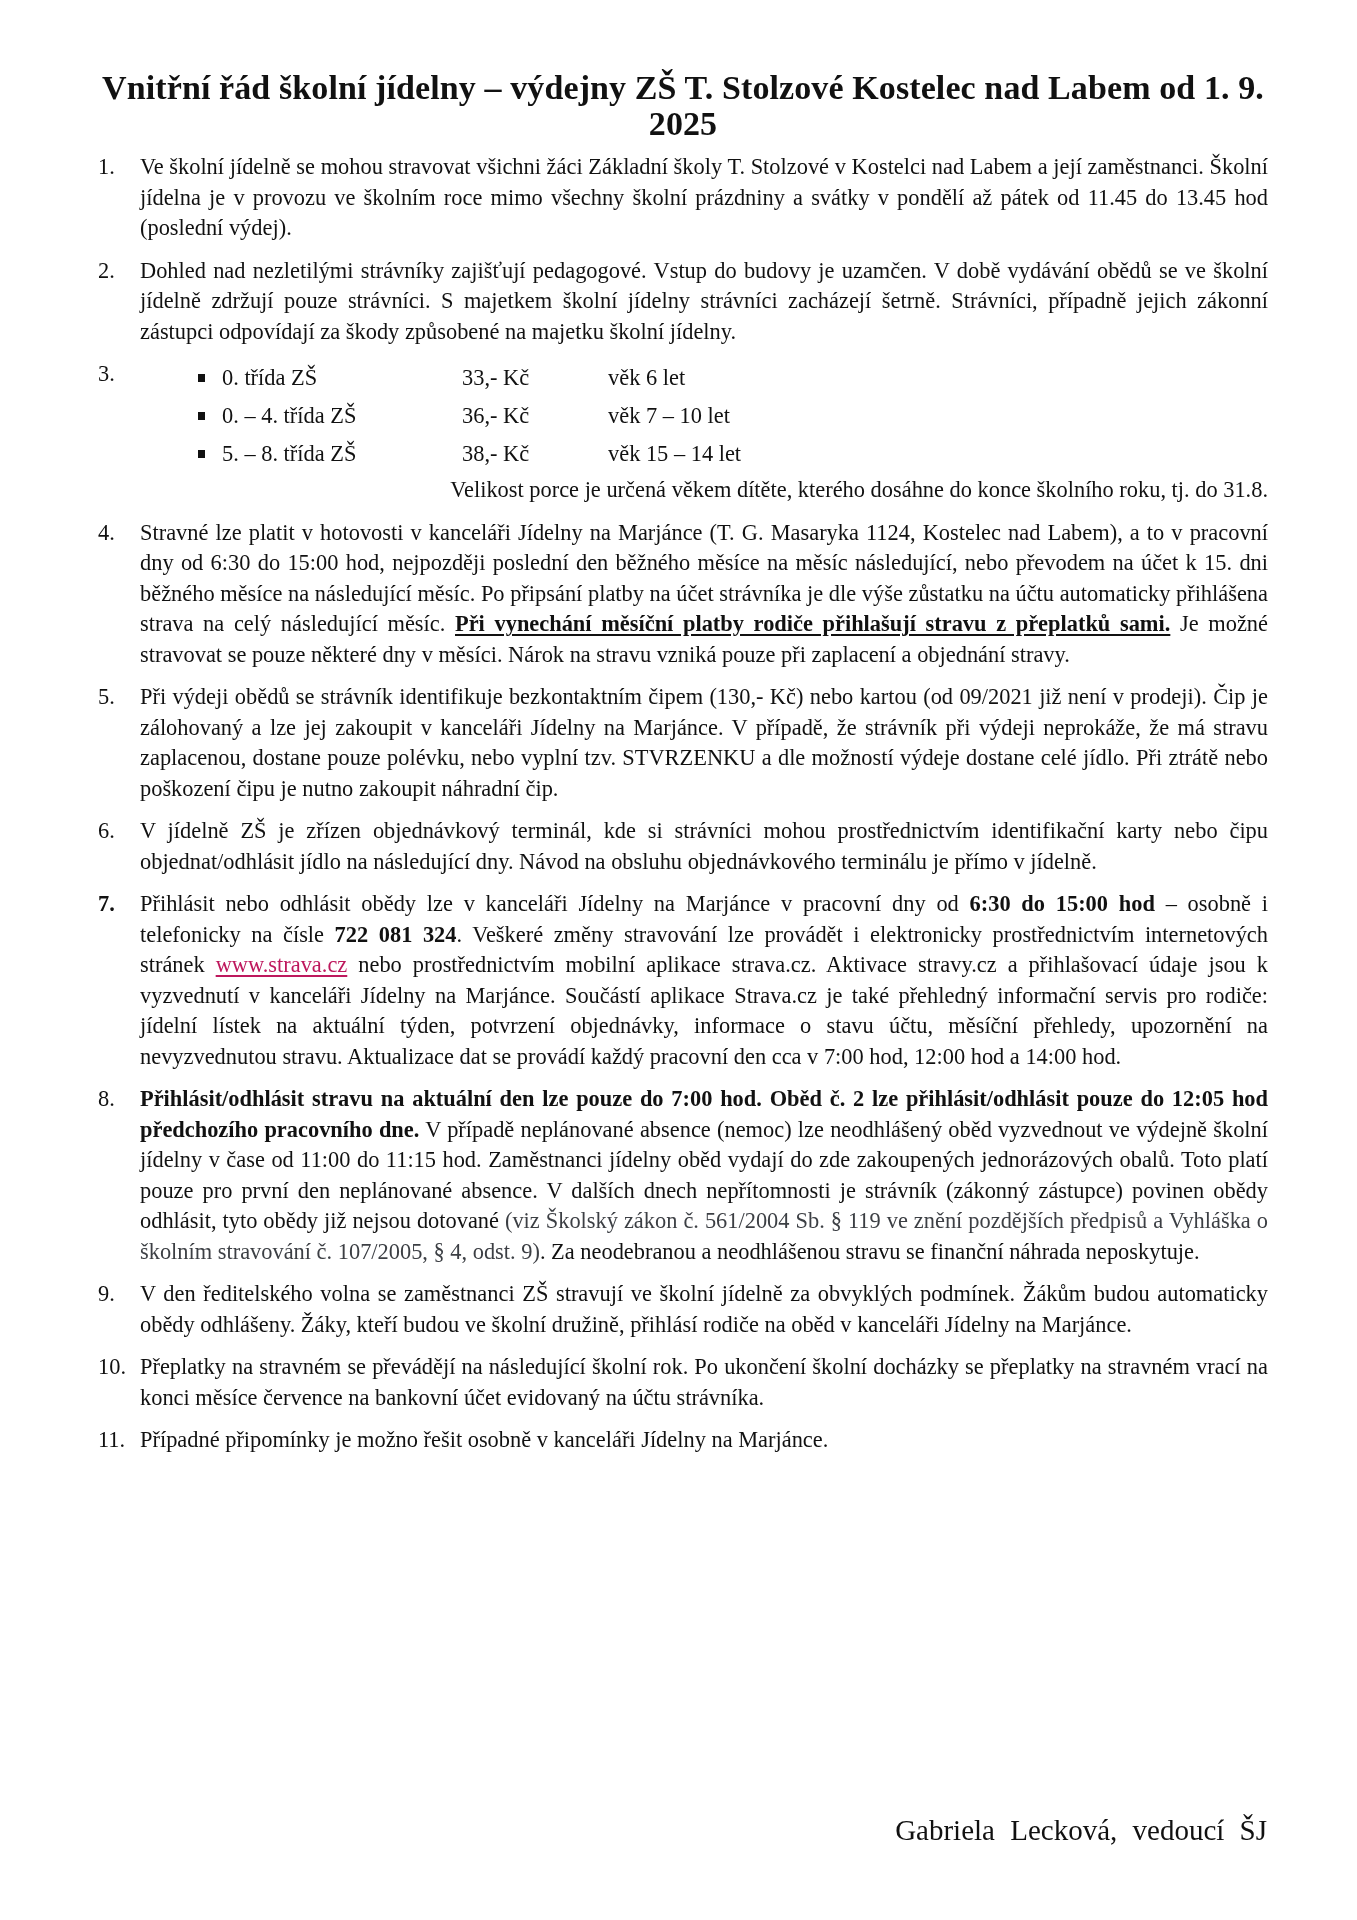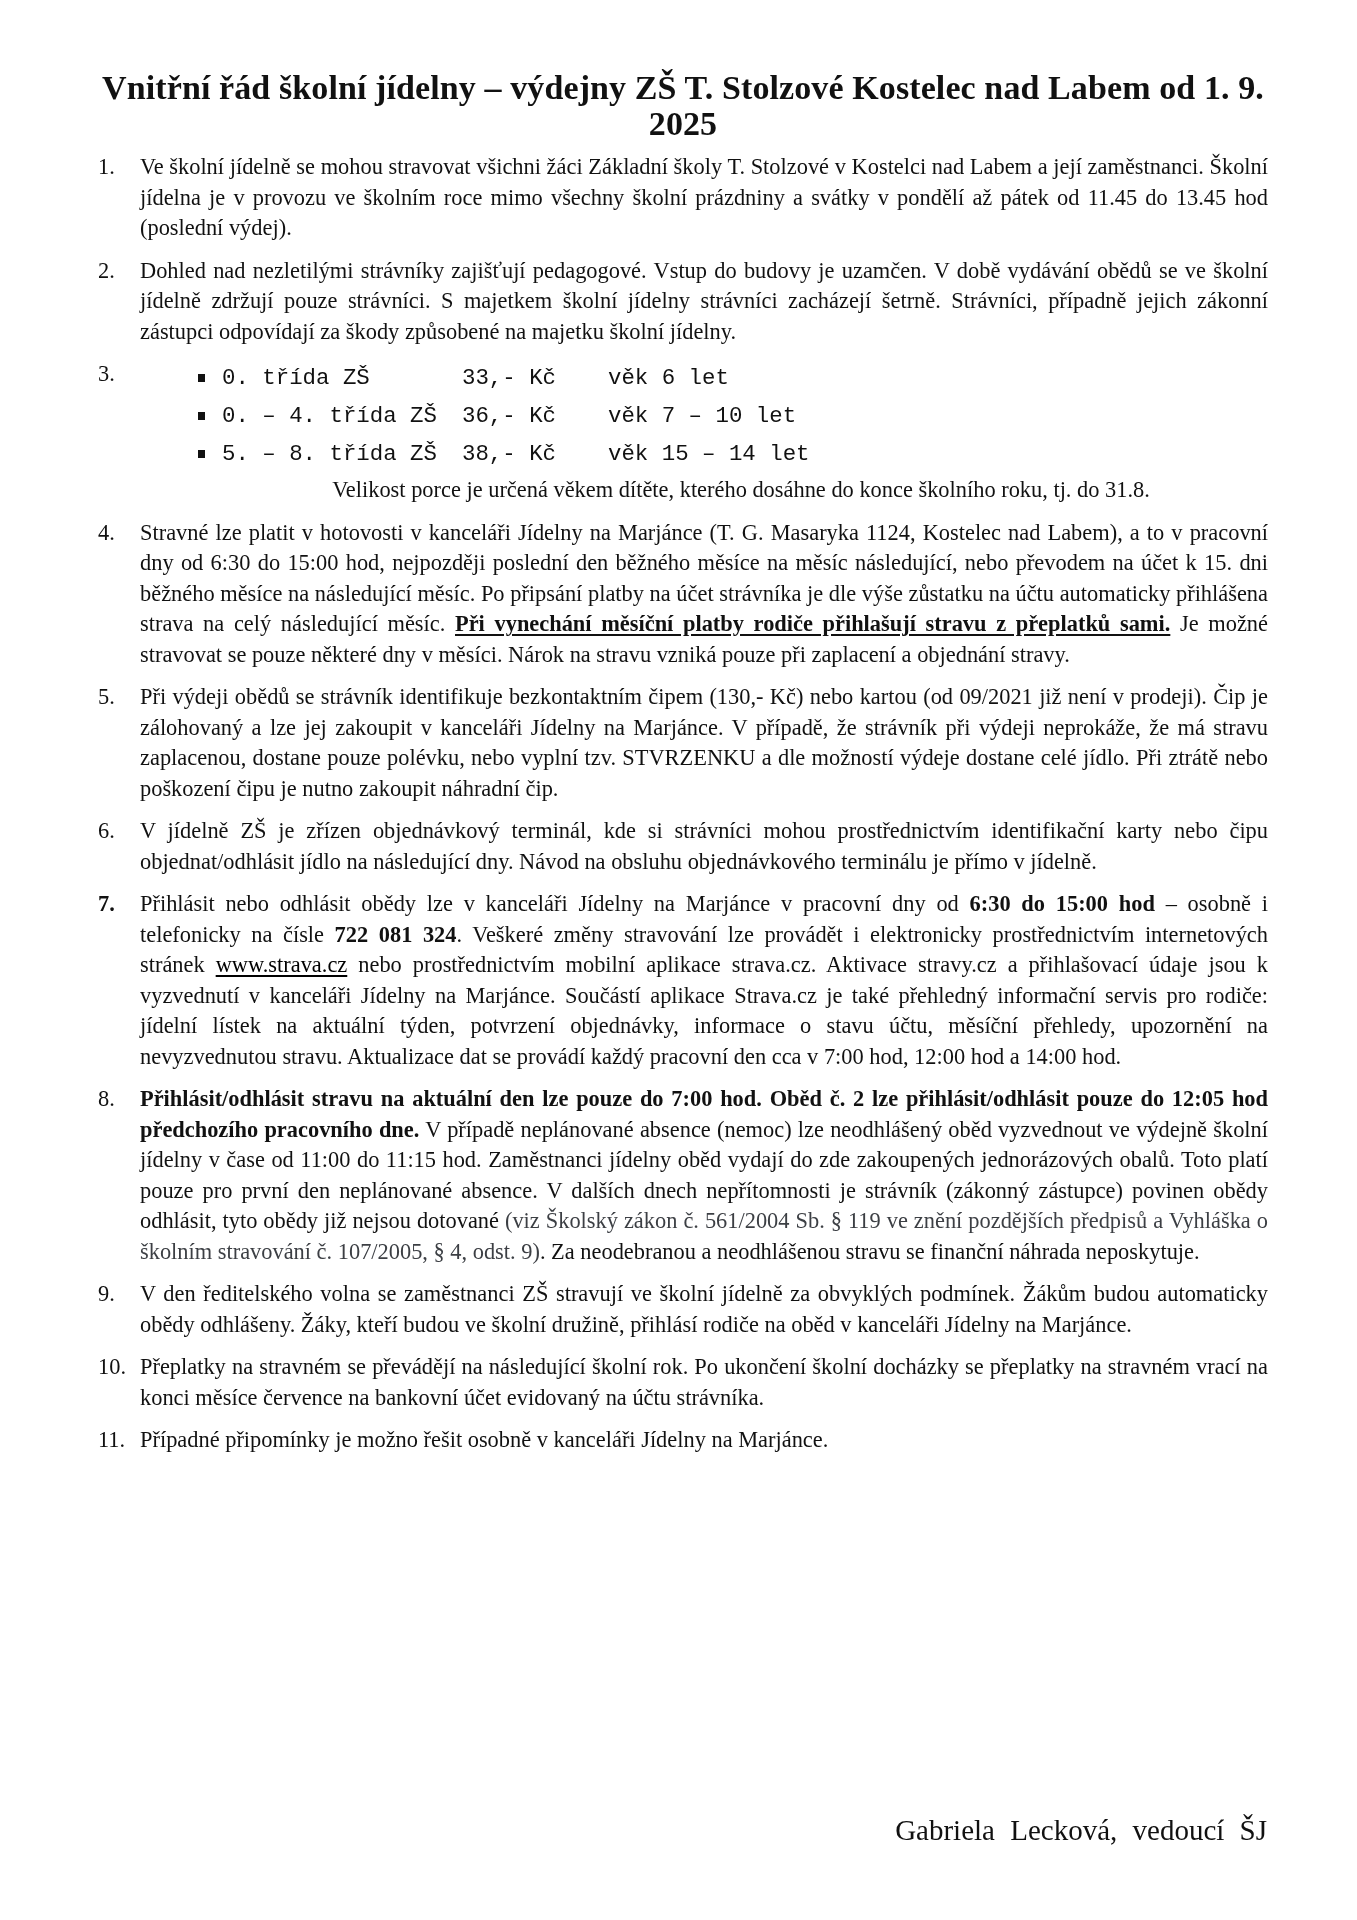--- a/index.html
+++ b/index.html
@@ -23,7 +23,7 @@
     .gray { color: #3c3f44; }
     a.link { color: #000000; text-decoration: underline; text-underline-offset: 3px; }
     .prices { margin: 3px 0 0 0; padding: 0; list-style: none; }
-    .prices li { position: relative; padding-left: 82px; height: 38px; line-height: 38px; font-family: Liberation Mono, monospace; }
+    .prices li { position: relative; padding-left: 82px; height: 38px; line-height: 38px; }
     .prices .bullet { position: absolute; left: 58px; top: 15px; width: 7px; height: 8px; background: #111; }
     .prices .c1 { display: inline-block; width: 240px; }
     .prices .c2 { display: inline-block; width: 146px; }

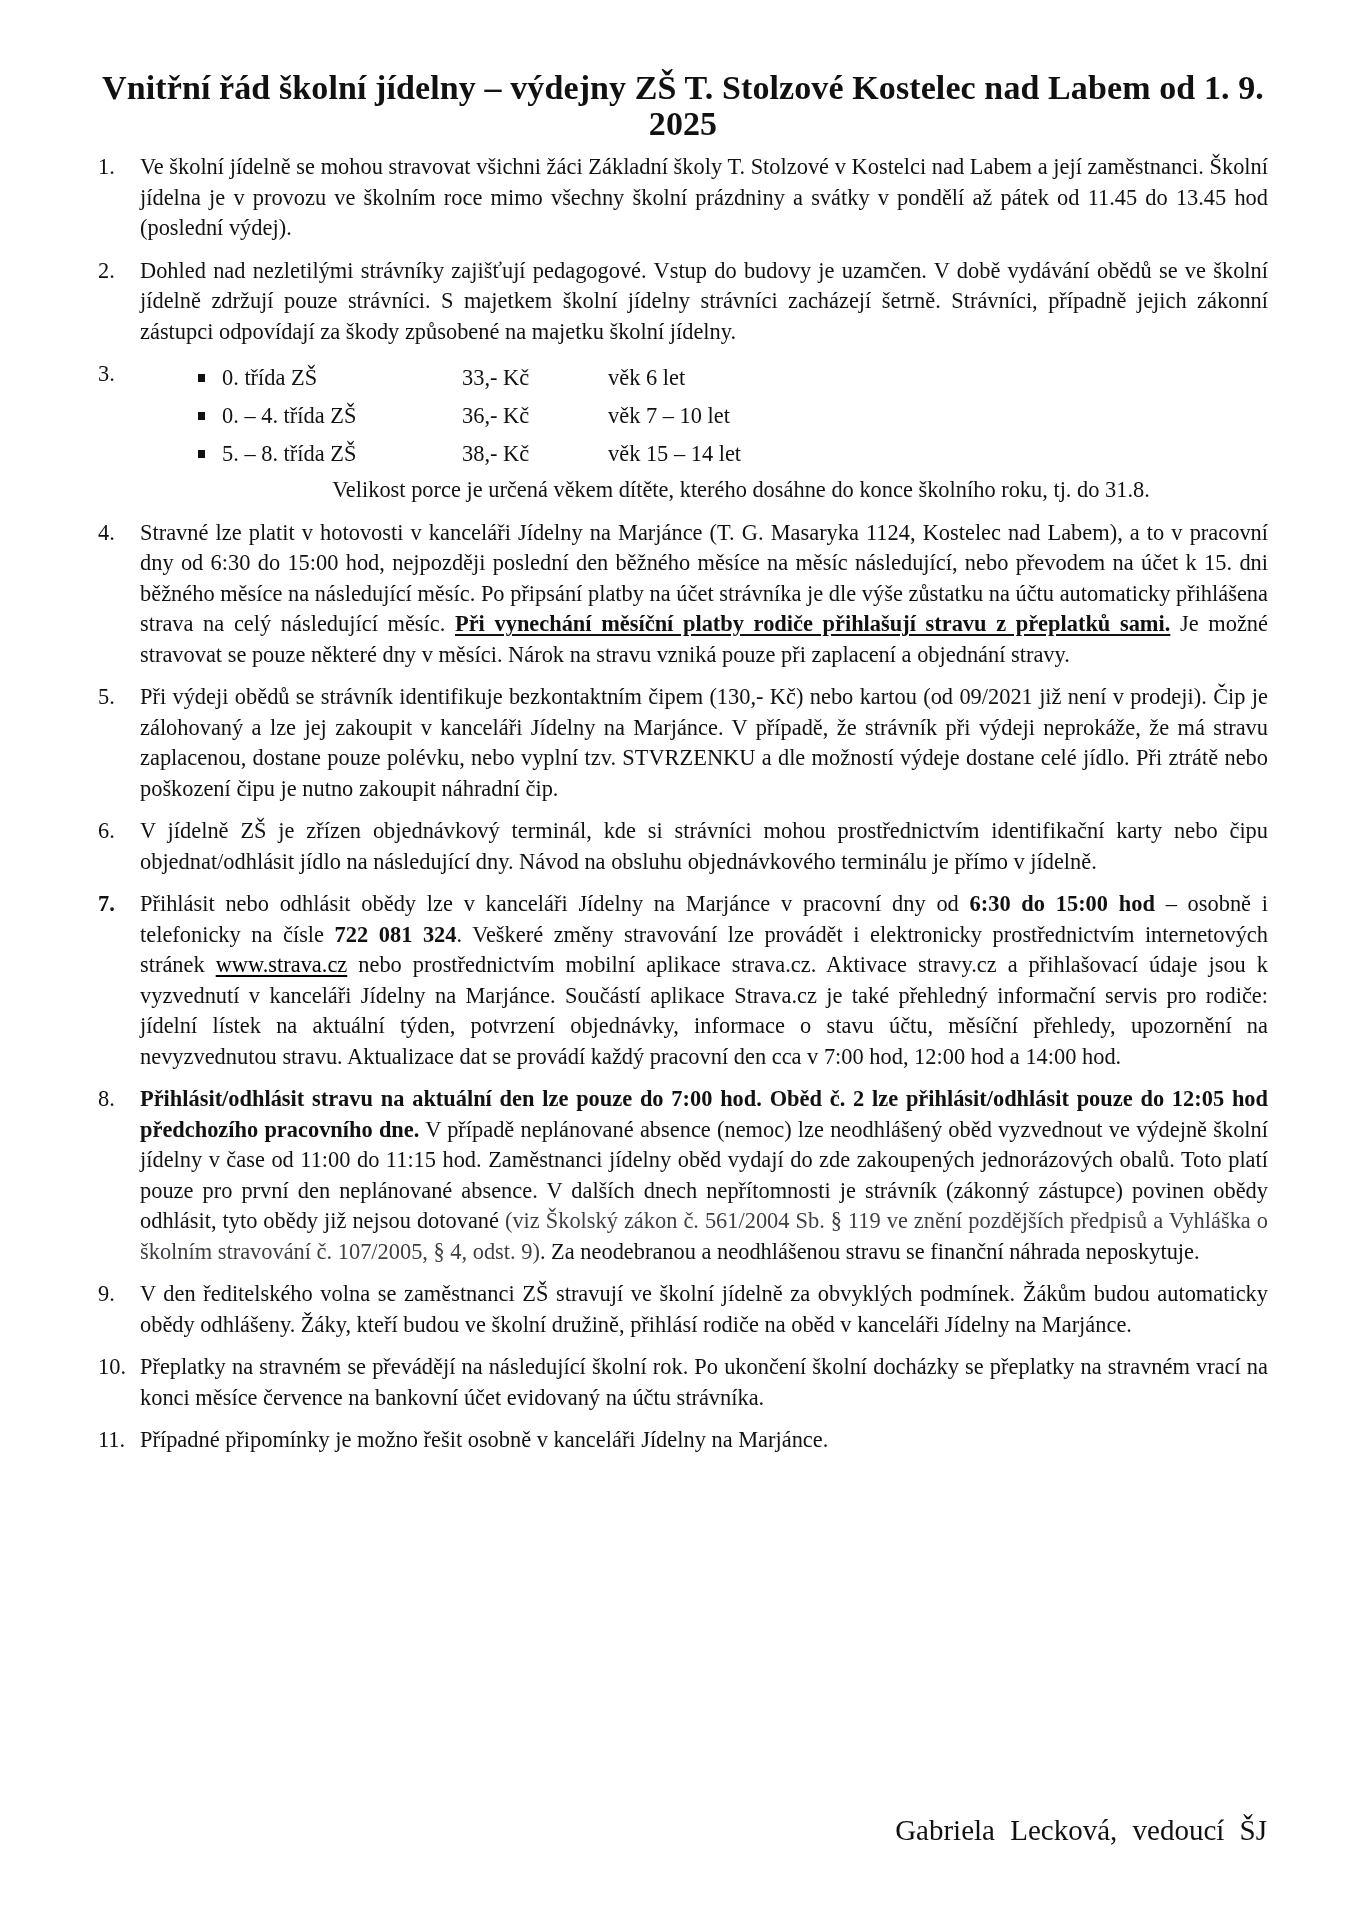--- a/index.html
+++ b/index.html
@@ -28,7 +28,7 @@
     .prices .c1 { display: inline-block; width: 240px; }
     .prices .c2 { display: inline-block; width: 146px; }
     .prices .c3 { display: inline-block; }
-    .portion { padding-left: 74px; margin-top: 2px; text-align: center; }
+    .portion { padding-left: 74px; margin-top: 2px; text-align: right; }
     .signature {
       position: absolute; right: 90px; top: 1814px;
       font-size: 29px; word-spacing: 8px;

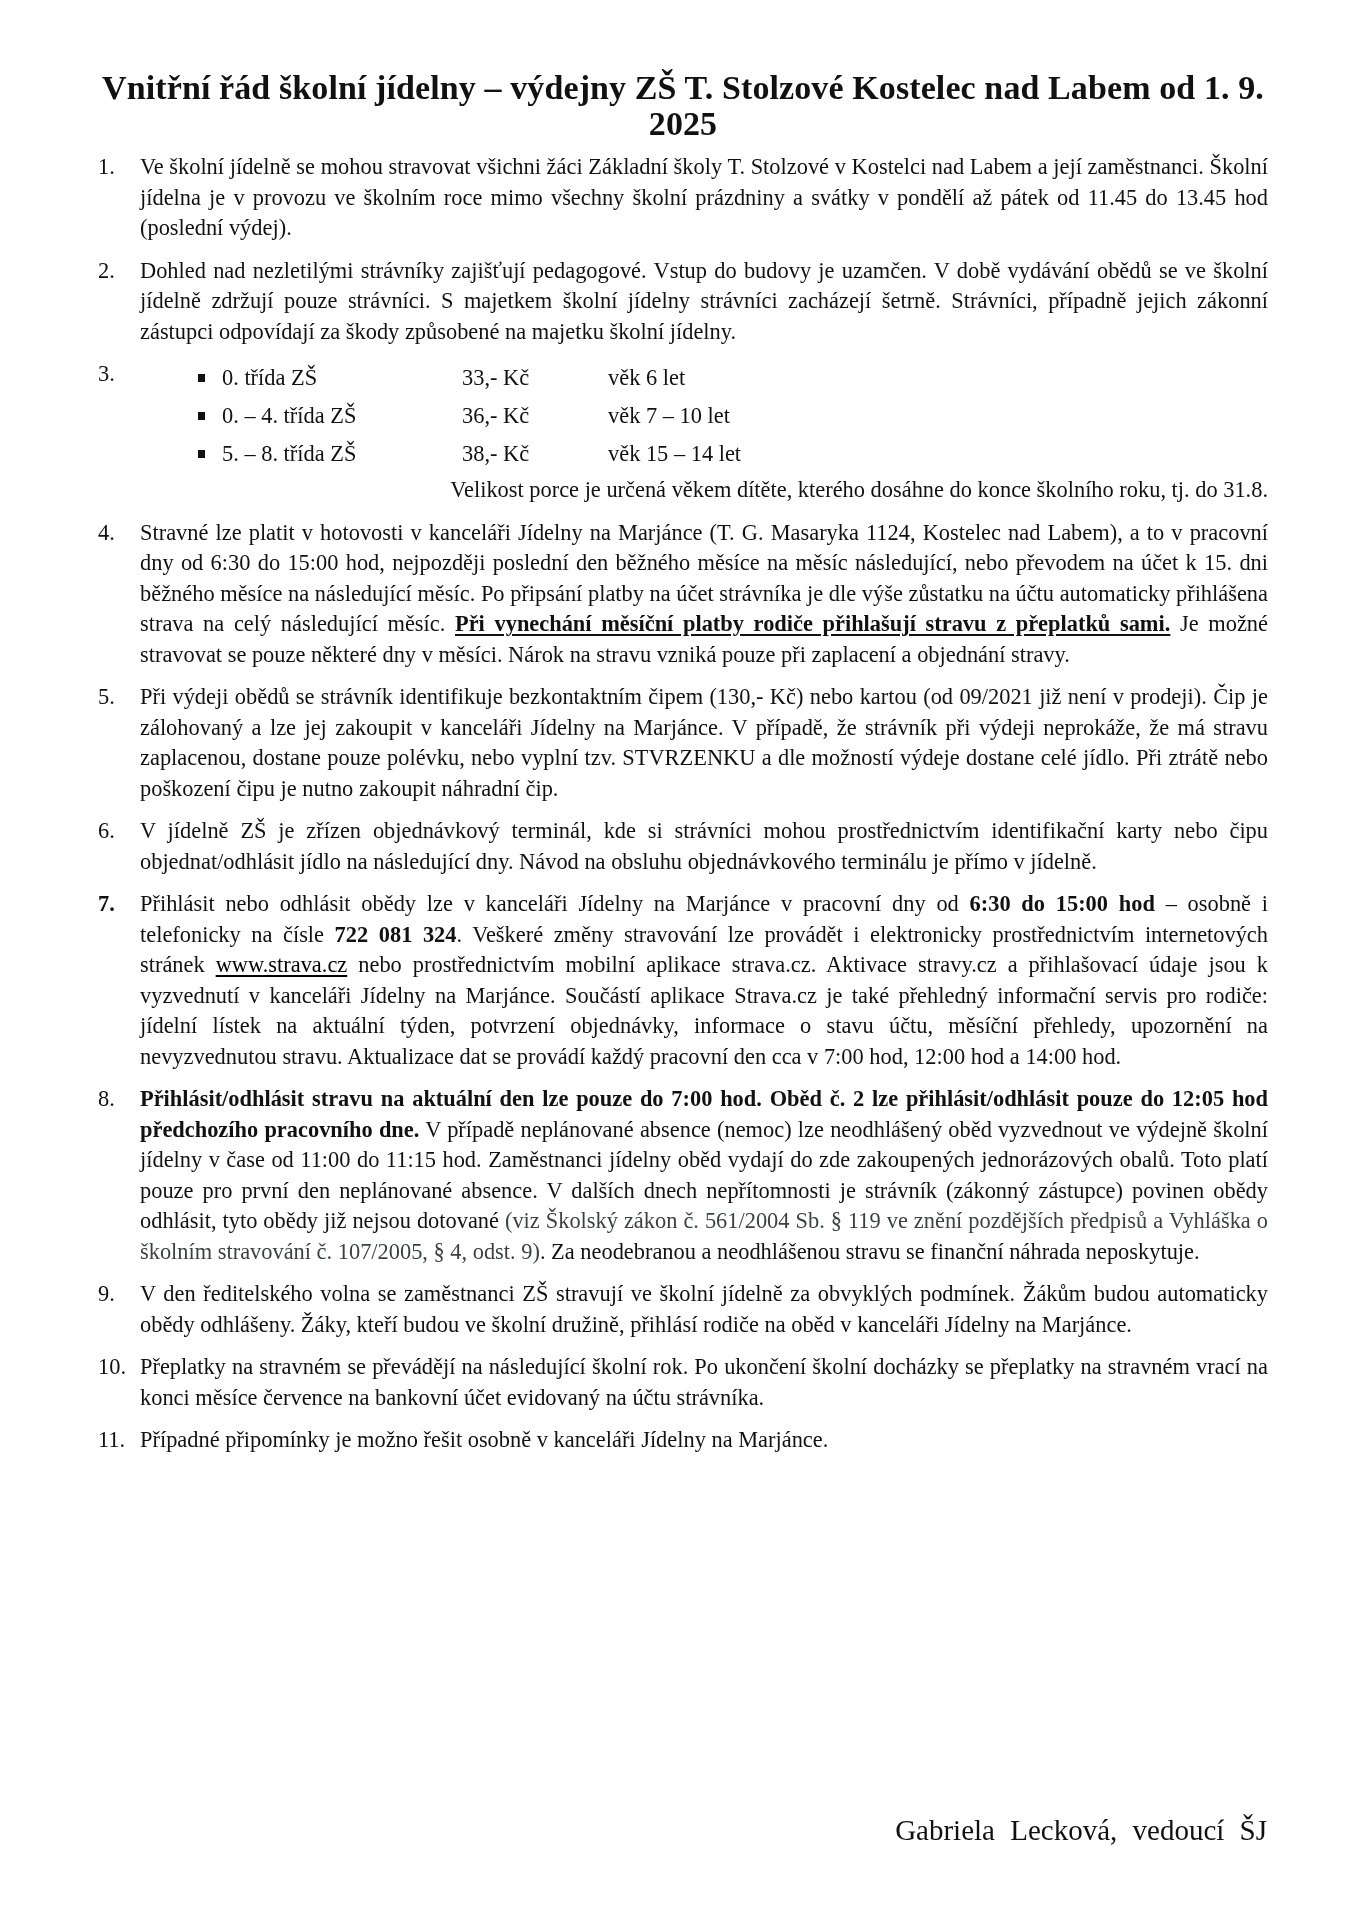--- a/index.html
+++ b/index.html
@@ -21,7 +21,7 @@
     .b { font-weight: bold; }
     .u { text-decoration: underline; text-underline-offset: 3px; text-decoration-thickness: 2px; }
     .gray { color: #3c3f44; }
-    a.link { color: #000000; text-decoration: underline; text-underline-offset: 3px; }
+    a.link { color: #be185d; text-decoration: underline; text-underline-offset: 3px; }
     .prices { margin: 3px 0 0 0; padding: 0; list-style: none; }
     .prices li { position: relative; padding-left: 82px; height: 38px; line-height: 38px; }
     .prices .bullet { position: absolute; left: 58px; top: 15px; width: 7px; height: 8px; background: #111; }

